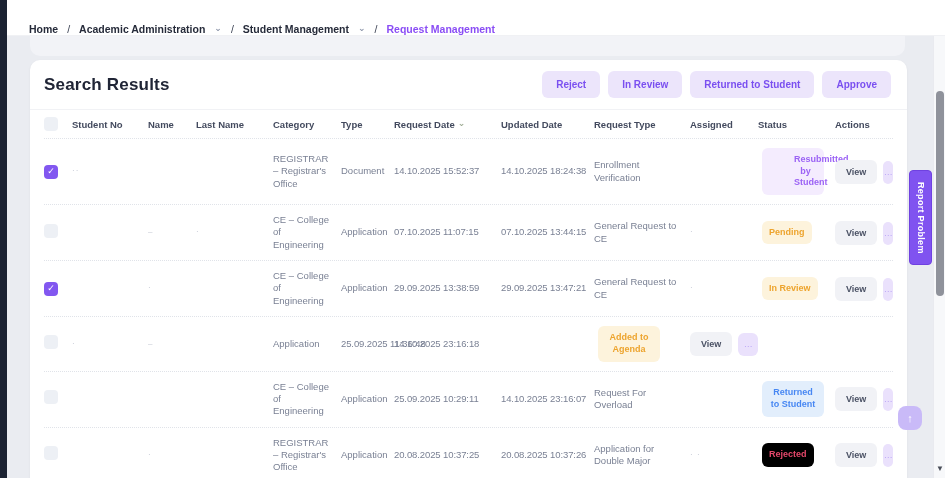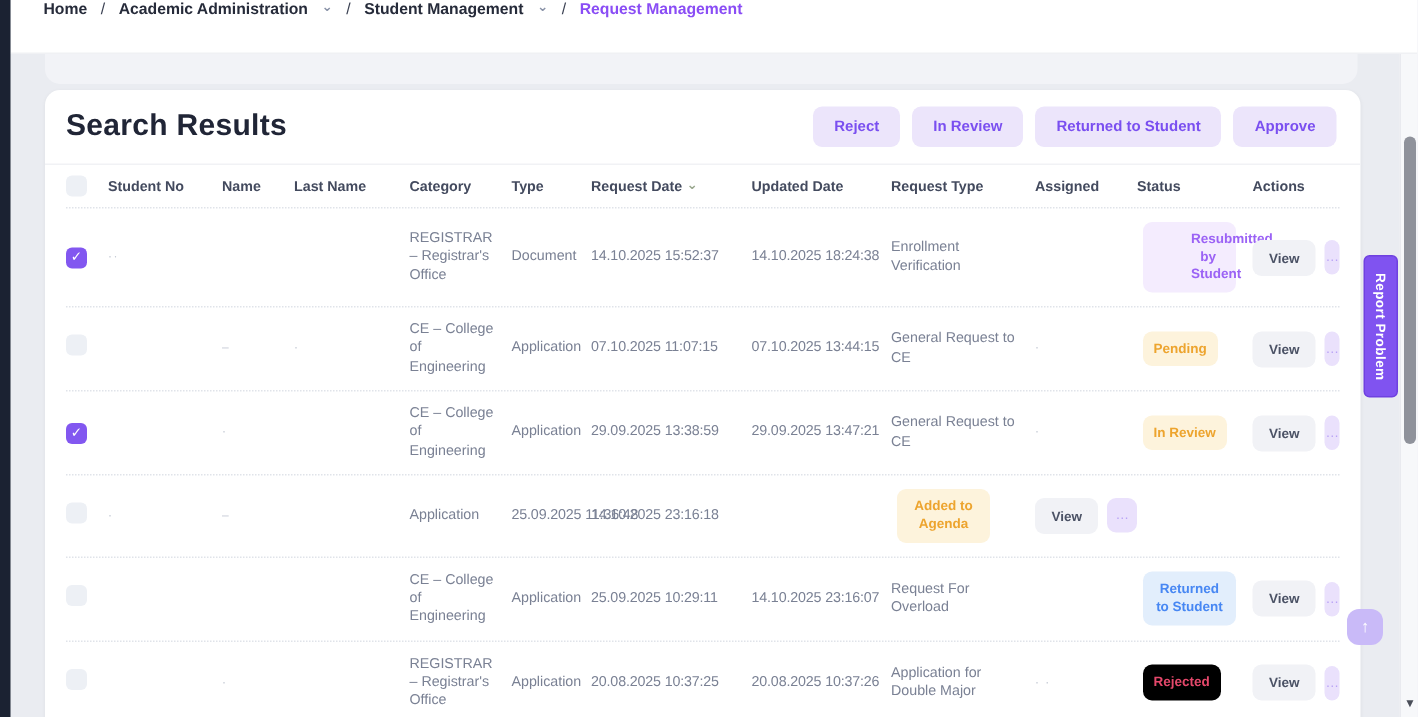--- a/index.html
+++ b/index.html
@@ -14,7 +14,7 @@
   
   .topbar {
     position:absolute; left:7px; top:0; right:0; height:36px; background:#ffffff;
-    display:flex; align-items:flex-start; padding-left:22px; z-index:4;
+    display:flex; align-items:flex-end; padding-left:22px; z-index:4;
     border-bottom:1px solid #f0f1f4;
   }
   .crumbs { display:flex; align-items:center; gap:9px; font-size:10.5px; font-weight:700; }

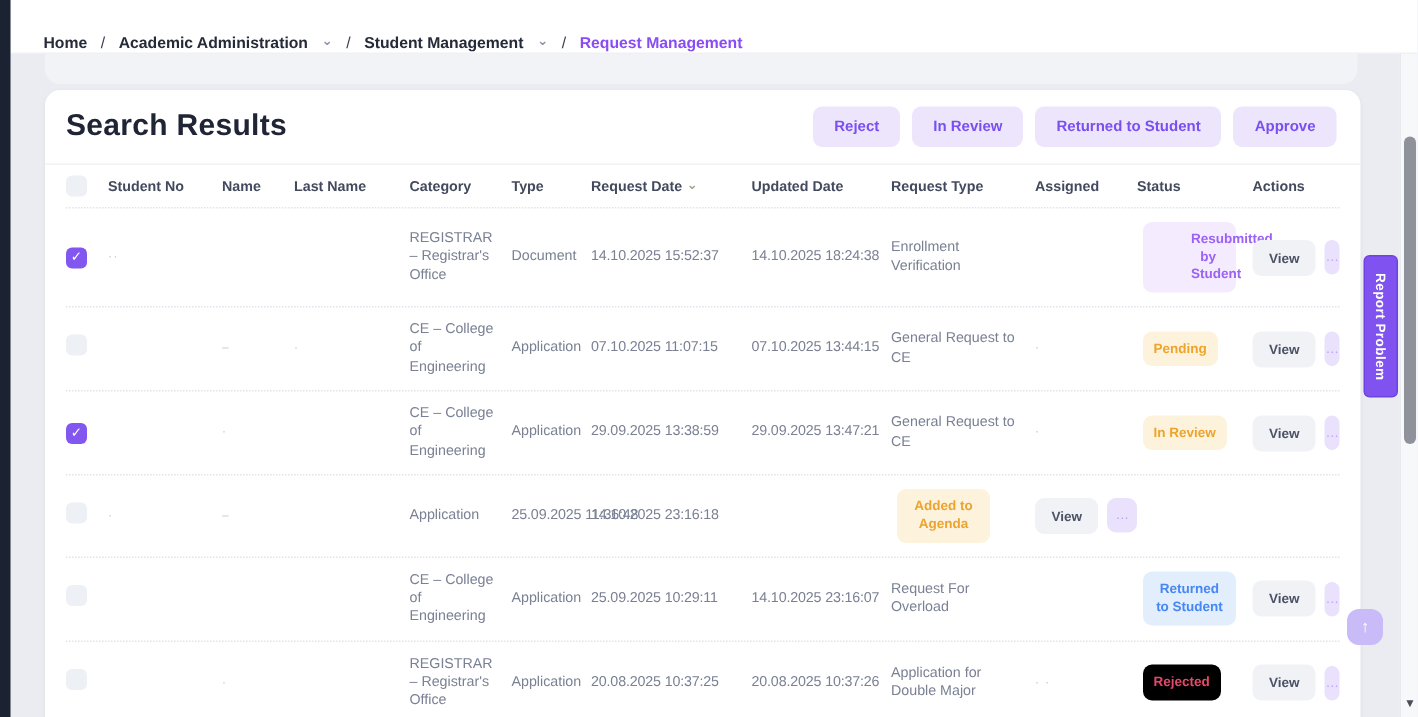--- a/index.html
+++ b/index.html
@@ -37,7 +37,7 @@
     height:50px; display:flex; align-items:center; justify-content:space-between;
     padding:0 16px 0 14px; border-bottom:1px solid #f1f2f5;
   }
-  .page-title { font-size:20px; font-weight:700; color:#202536; letter-spacing:.2px; }
+  .page-title { font-size:17px; font-weight:700; color:#202536; letter-spacing:.2px; }
   .pills { display:flex; gap:8px; }
   .pill {
     border:none; background:#ece5fb; color:#7a4ff0; font-family:inherit;

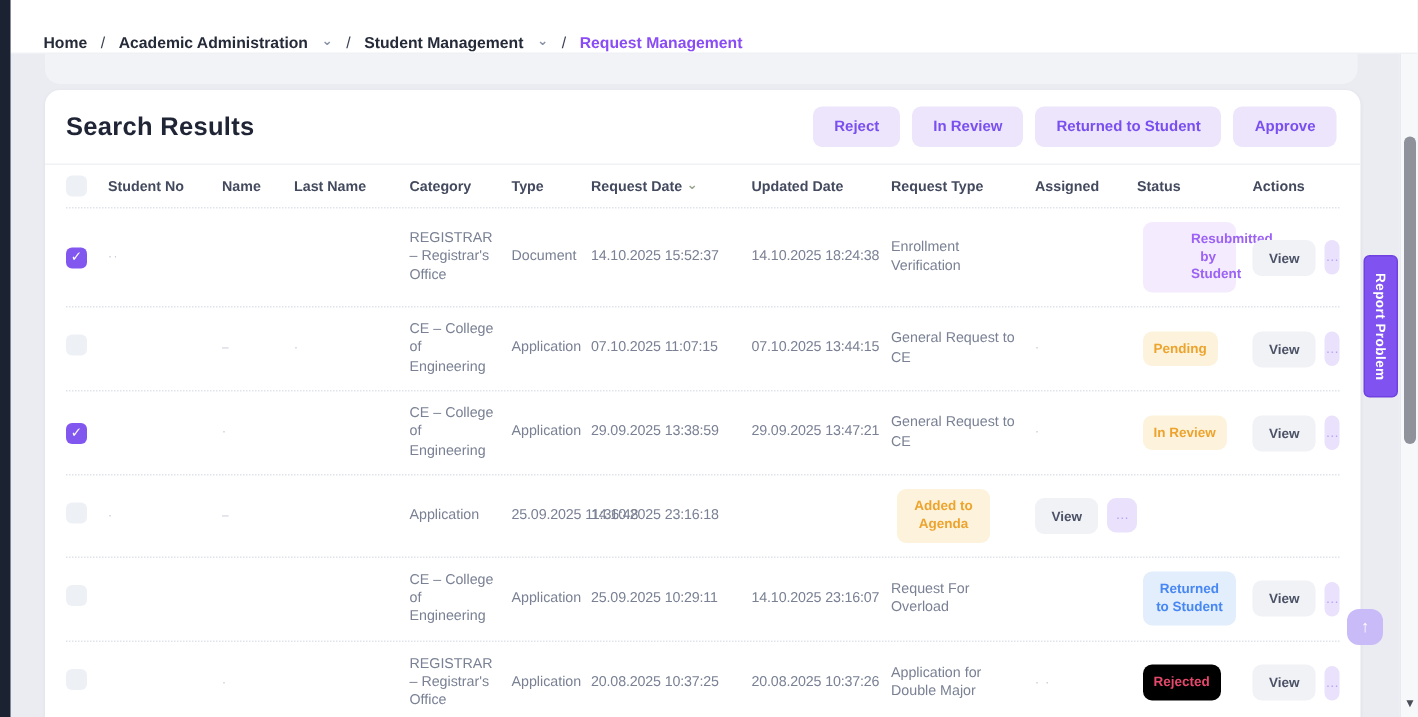--- a/index.html
+++ b/index.html
@@ -68,7 +68,7 @@
   .b-amber  { background:#fdf3dc; color:#eda42e; }
   .b-blue   { background:#e2eefc; color:#4787f3; }
   .b-red    { background:#000000; color:#e5486b; }
-  .c-actions { display:flex; align-items:center; gap:6px; padding-right:0; }
+  .c-actions { display:flex; align-items:flex-end; gap:6px; padding-right:0; }
   .view {
     border:none; background:#f1f2f6; color:#4b5265; font-family:inherit;
     font-size:9px; font-weight:600; padding:7px 11px; border-radius:6px; cursor:pointer;

